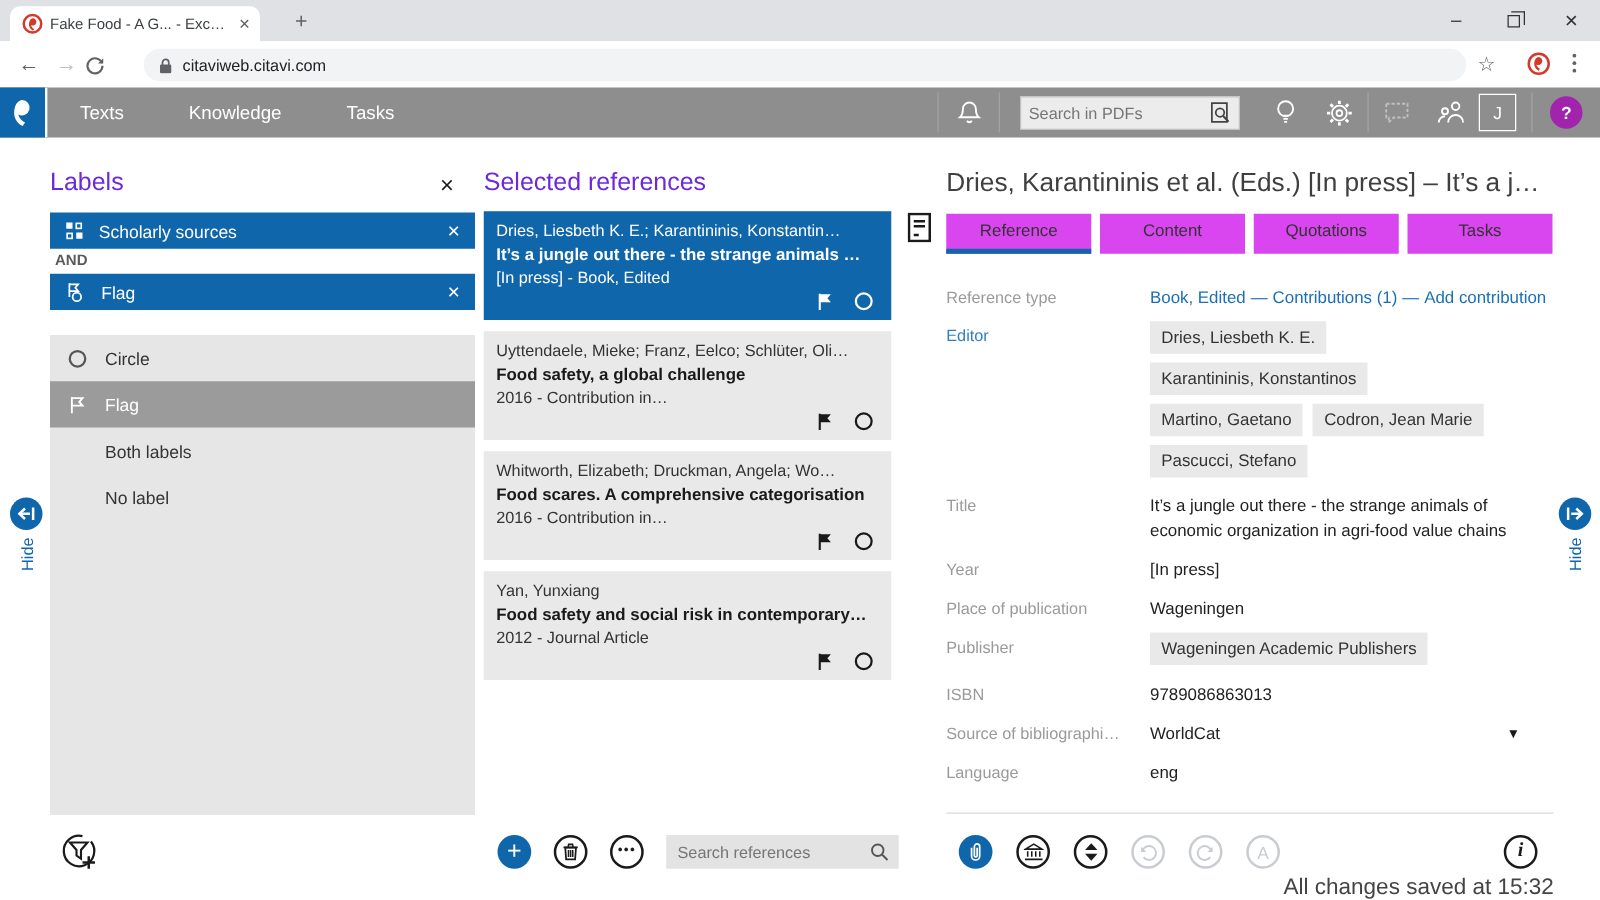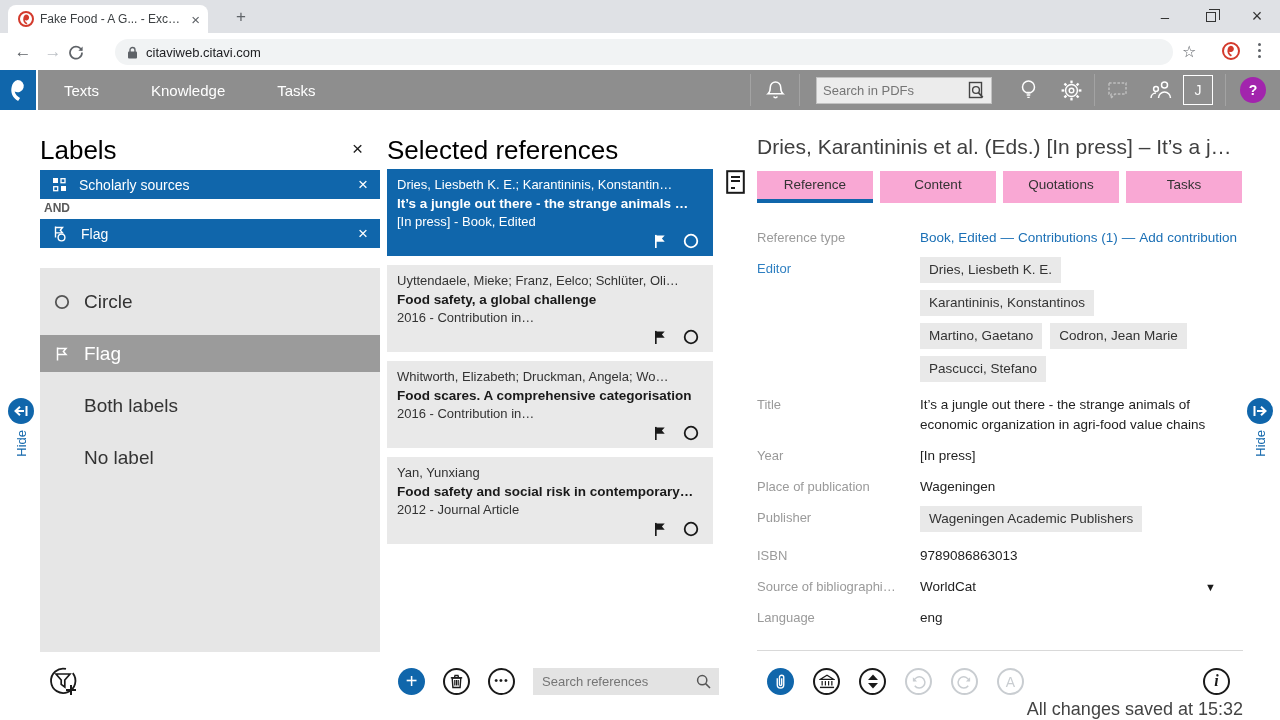--- a/index.html
+++ b/index.html
@@ -56,7 +56,7 @@
     display:flex; align-items:center; justify-content:center; font-weight:bold; font-size:14px; margin:0 14px;}
 
   
-  .panel-title { font-size:26px; color:#000000; }
+  .panel-title { font-size:20px; color:#6d28d9; }
   .xglyph { font-size:19px; color:#1a1a1a; line-height:1; }
   .filterbar { position:absolute; left:40px; width:340px; height:29px; background:#1066ab;
     display:flex; align-items:center; color:#fff; padding:0 12px; gap:12px; }

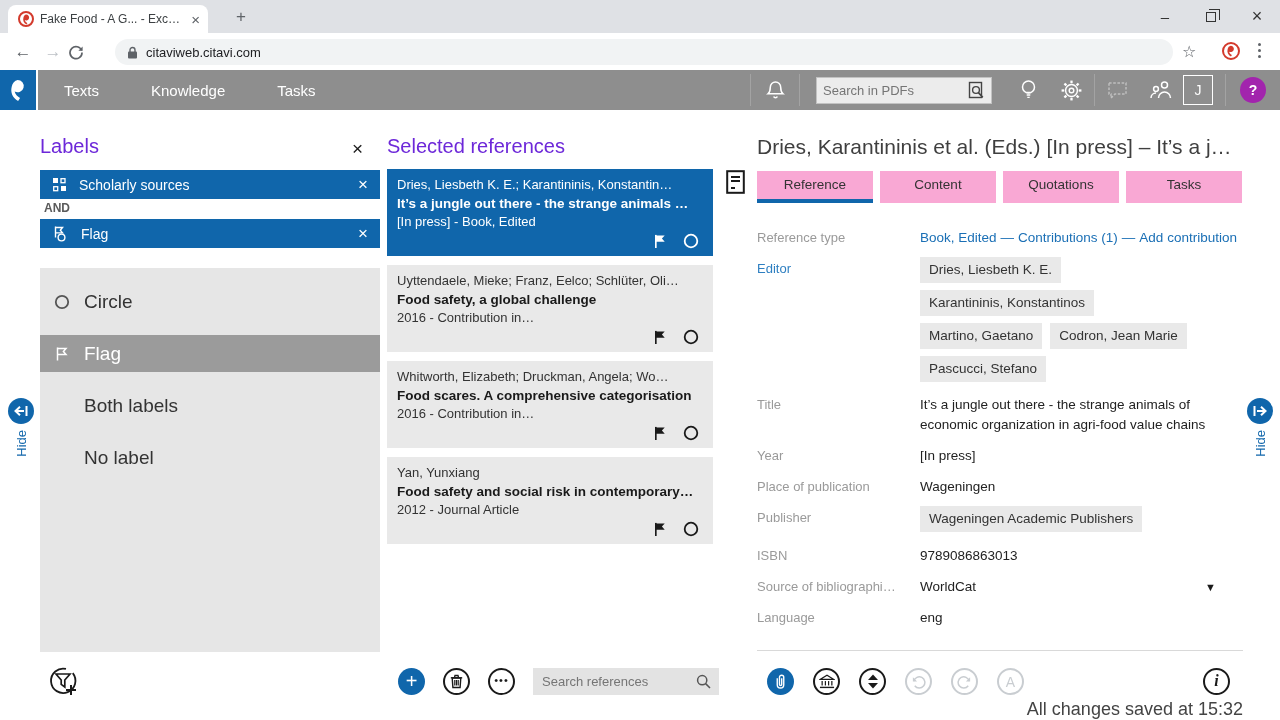--- a/index.html
+++ b/index.html
@@ -103,7 +103,7 @@
     white-space:nowrap; overflow:hidden; }
   #compact-icon { position:absolute; left:726px; top:170px; }
   #detail-tabs { position:absolute; left:757px; top:171px; display:flex; gap:7px; }
-  .dtab { width:116px; height:32px; background:#f9a8d4; font-size:13.5px; color:#333;
+  .dtab { width:116px; height:32px; background:#d946ef; font-size:13.5px; color:#333;
     display:flex; align-items:center; justify-content:center; line-height:28px;
     border-bottom:4px solid transparent; padding-bottom:0; }
   .dtab.active { border-bottom:4px solid #1066ab; }

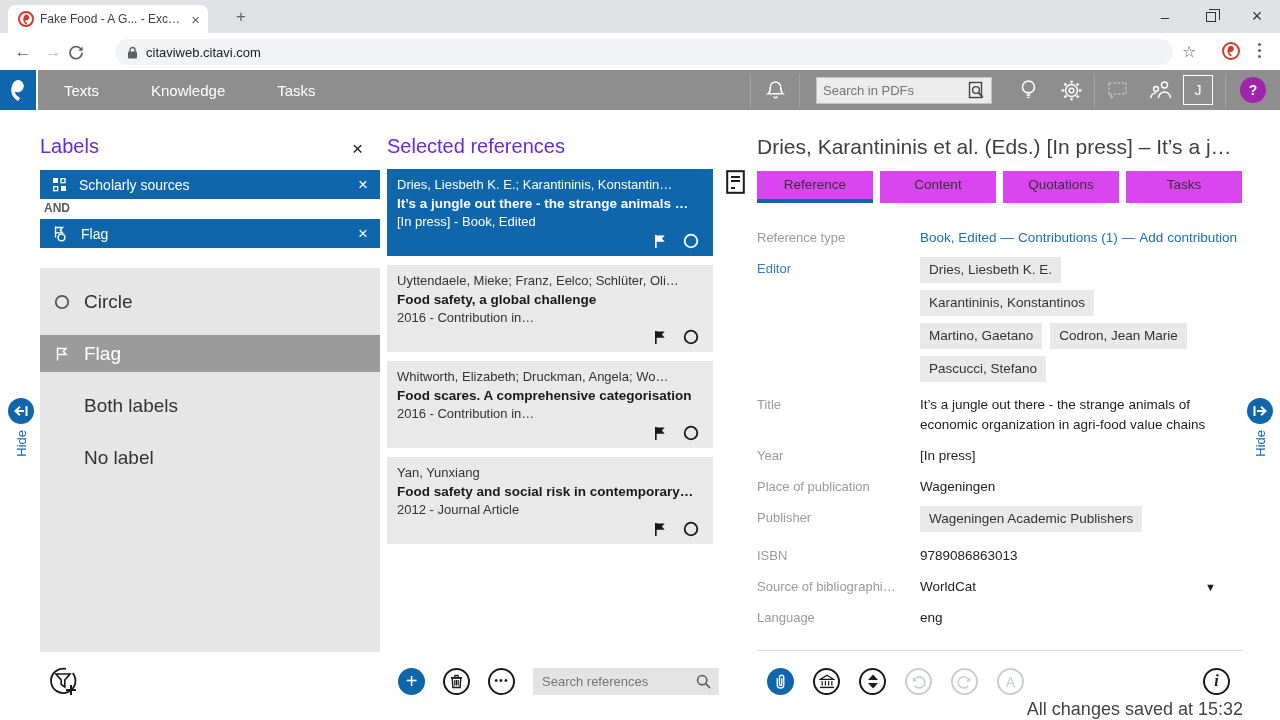--- a/index.html
+++ b/index.html
@@ -65,7 +65,7 @@
   #and-label { position:absolute; left:44px; top:201px; font-size:12px; font-weight:bold; color:#5a5a5a;text-align:center; }
   #options { position:absolute; left:40px; top:268px; width:340px; height:384px; background:#e6e6e6; }
   .optrow { height:37px; display:flex; align-items:center; padding-left:14px; gap:14px;
-    font-size:19px; color:#333;margin-top:15px; }
+    font-size:14px; color:#333; }
   .optrow.selected { background:#9b9b9b; color:#fff; }
   .optrow .noicon { width:16px; }
   #filter-add { position:absolute; left:46px; top:664px; }

